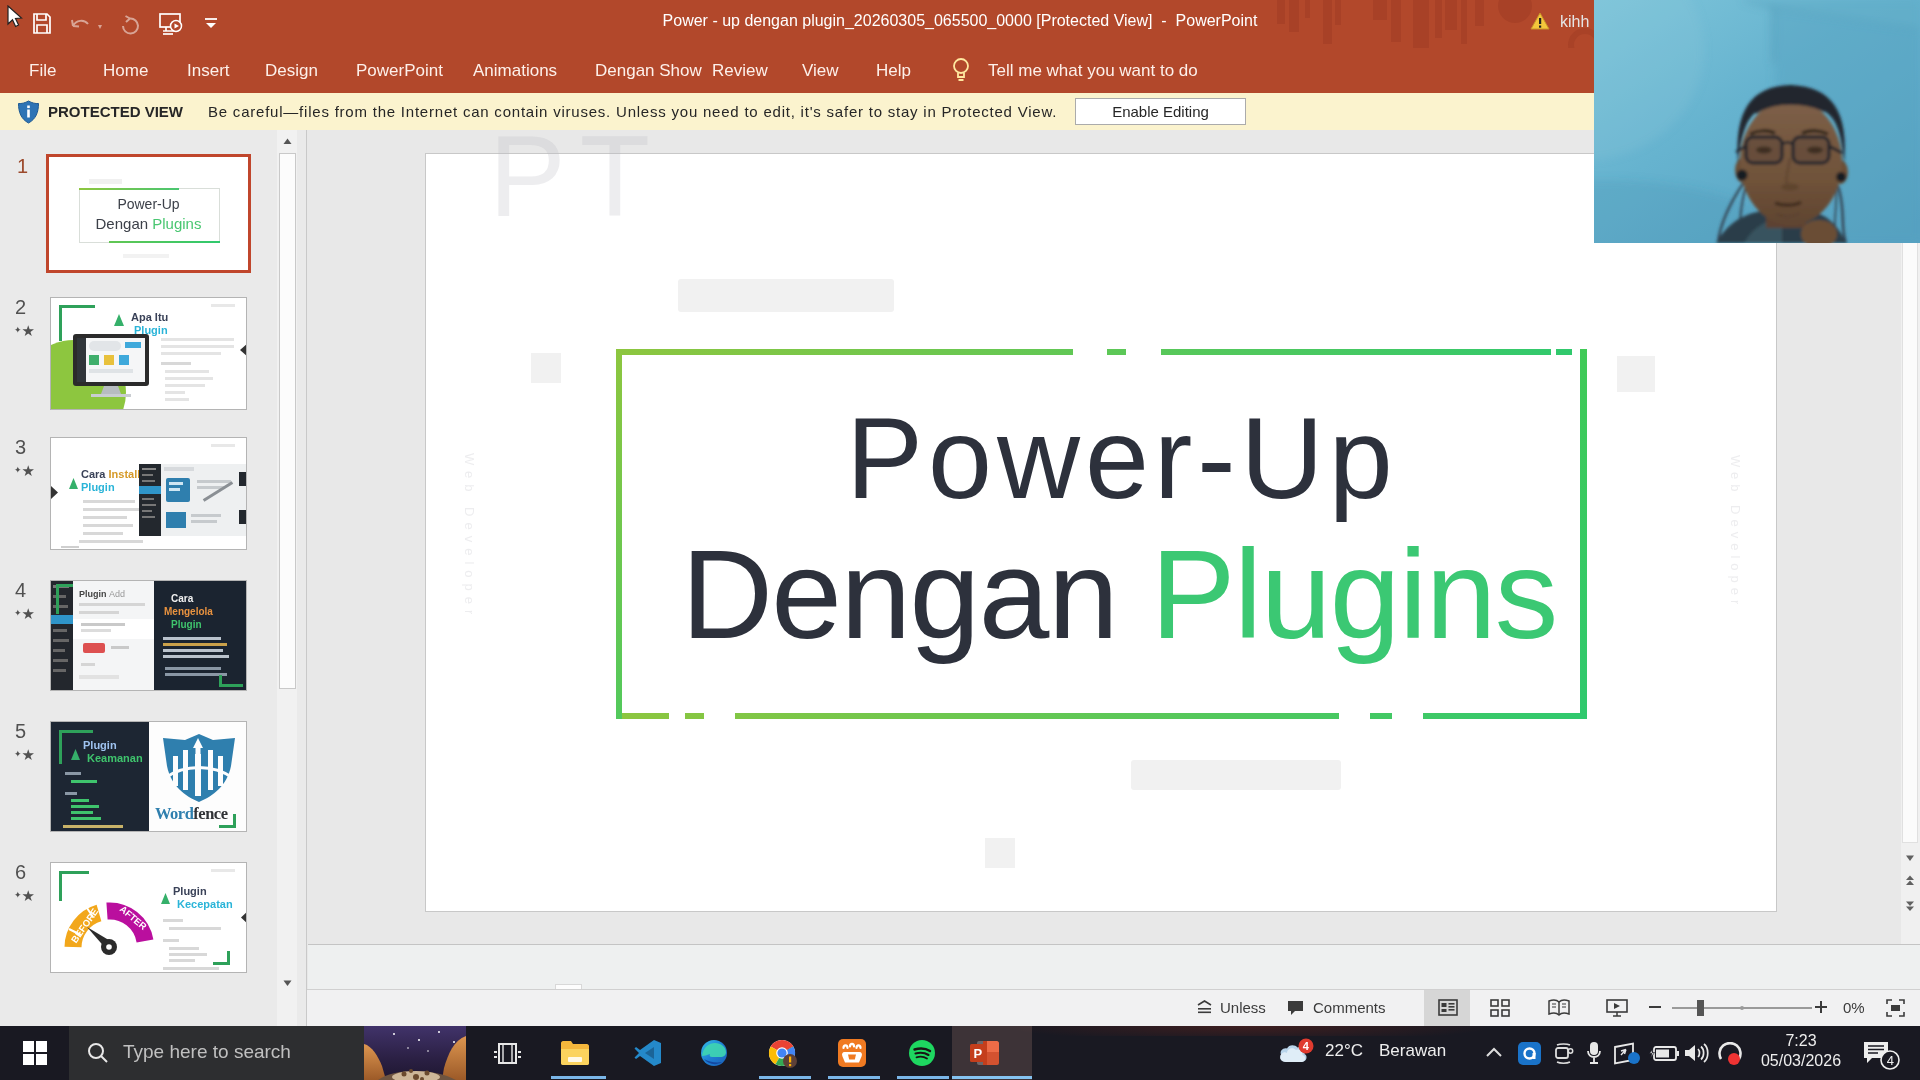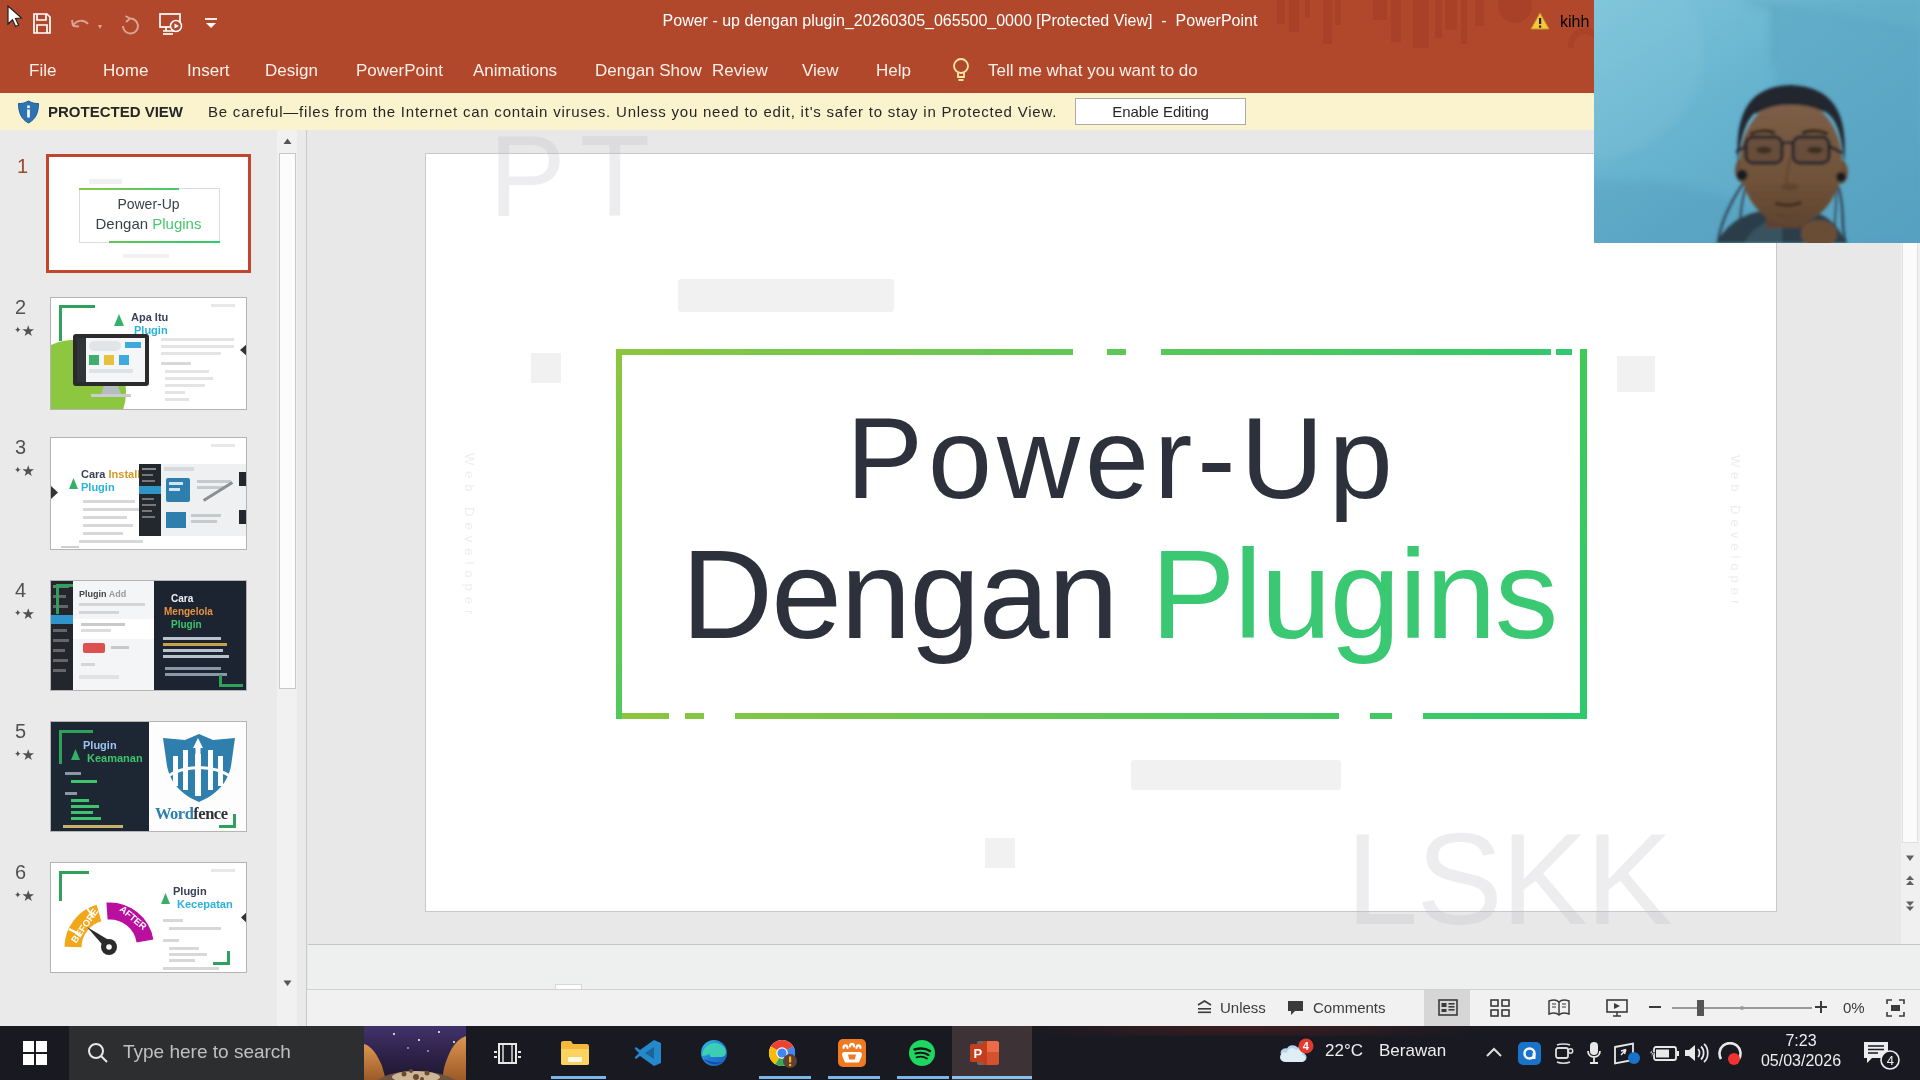--- a/index.html
+++ b/index.html
@@ -162,7 +162,7 @@
         <rect x="9" y="6" width="2.2" height="6" fill="#222"></rect>
         <rect x="9" y="13.5" width="2.2" height="2.2" fill="#222"></rect>
       </svg>
-    <div class="abs" style="left:1560px;top:13px;font-size:16px;color:#000000">kihh</div>
+    <div class="abs" style="left:1560px;top:13px;font-size:16px;color:#e5e5e5">kihh</div>
     <svg class="abs" style="left:6px;top:5px" width="17" height="24" viewBox="0 0 17 24">
         <path d="M2 1 L2 19 L6.5 14.8 L9.6 21.5 L12.6 20 L9.5 13.5 L15.5 13 Z" fill="#fff" stroke="#222" stroke-width="1.2"></path>
       </svg>

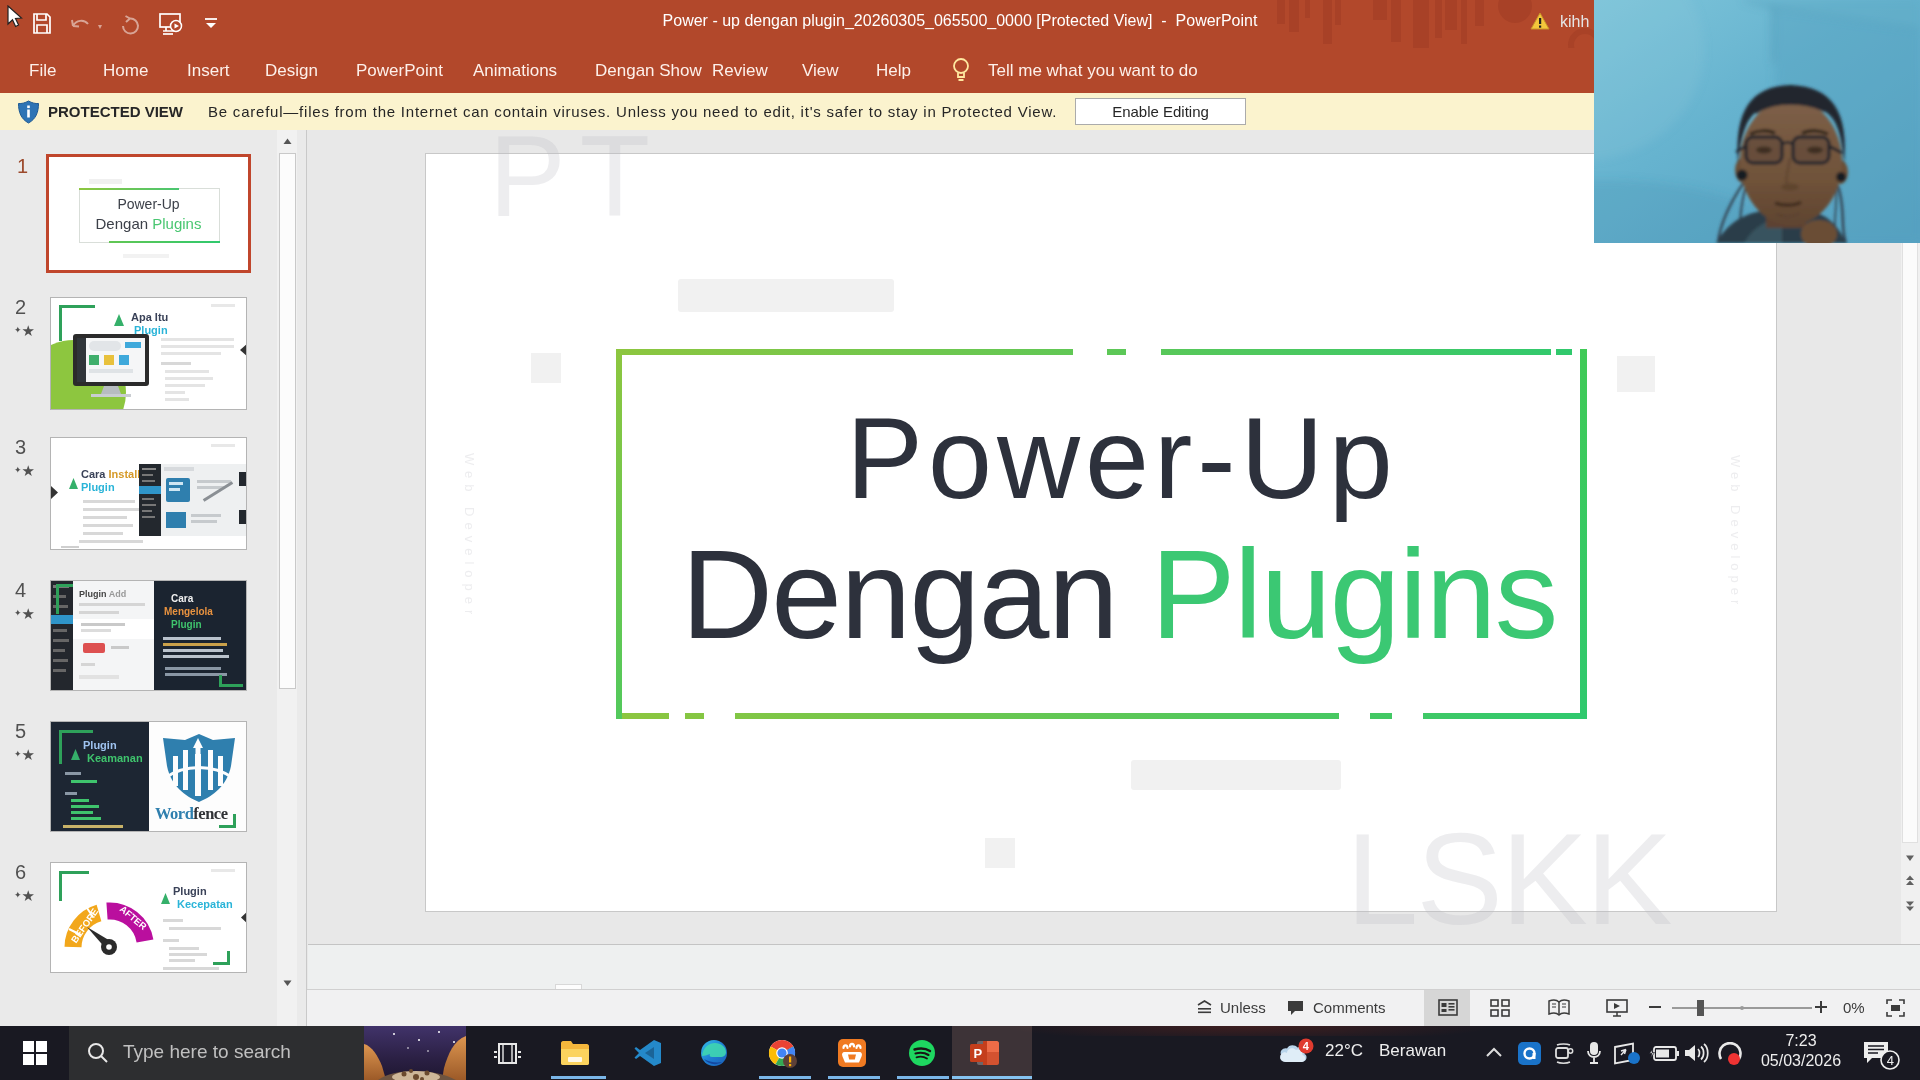--- a/index.html
+++ b/index.html
@@ -327,7 +327,7 @@
       <div class="abs" style="left:5px;top:3px;width:3px;height:30px;background:#2ea15a"></div>
       <div class="abs" style="left:5px;top:3px;width:26px;height:3px;background:#2ea15a"></div>
       <div class="abs" style="left:22px;top:0px;width:81px;height:111px;background:#f4f5f6"></div>
-      <div class="abs" style="left:28px;top:8px;font-size:9px;font-weight:bold;color:#444">Plugin <span style="color:#999;font-weight:bold">Add</span></div>
+      <div class="abs" style="left:28px;top:8px;font-size:9px;font-weight:bold;color:#444">Plugin <span style="color:#999;font-weight:normal">Add</span></div>
       <div class="abs" style="left:28px;top:22px;width:66px;height:3px;background:#d5d5d5"></div>
       <div class="abs" style="left:28px;top:30px;width:40px;height:3px;background:#d5d5d5"></div>
       <div class="abs" style="left:22px;top:38px;width:81px;height:20px;background:#fff"></div>

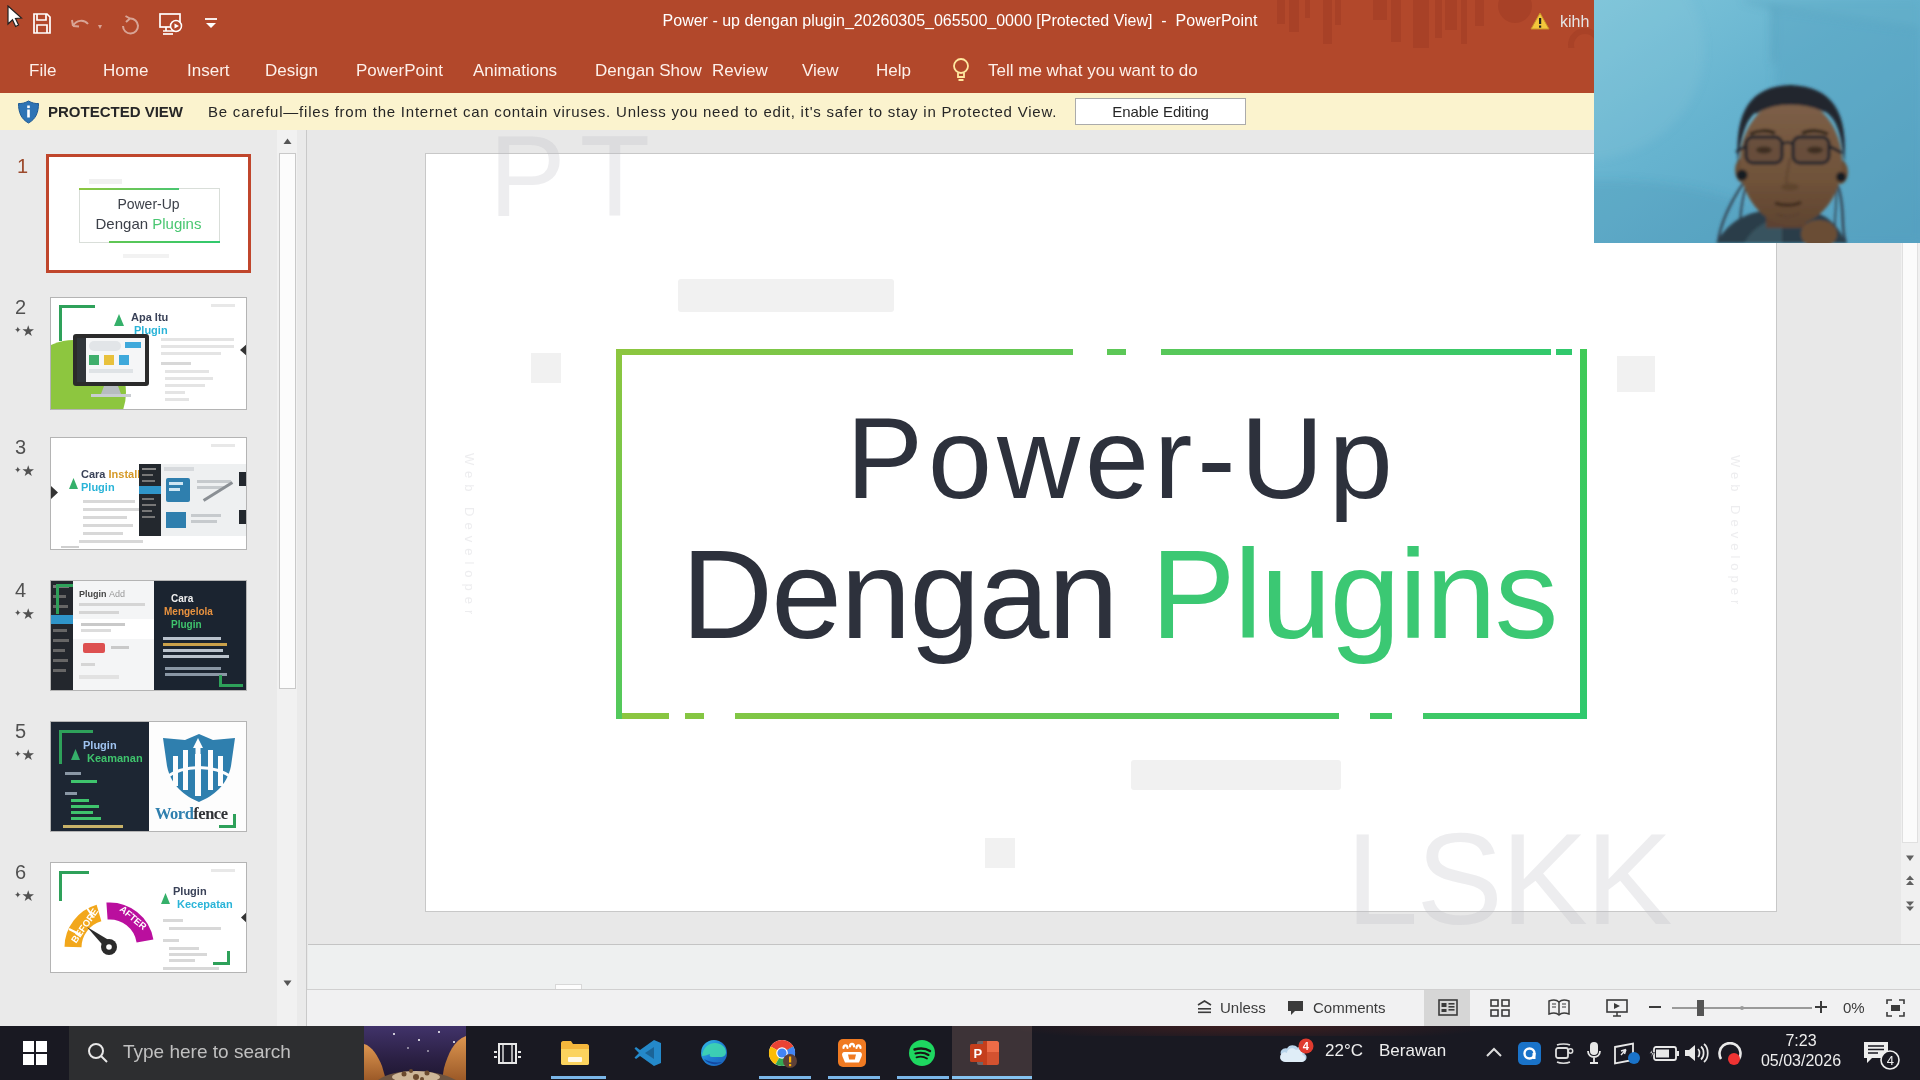--- a/index.html
+++ b/index.html
@@ -76,7 +76,6 @@
   </div>
 
   <div class="wm" style="left:489px;top:110px;font-size:115px;letter-spacing:14px">PT</div>
-  <div class="wm" style="left:1346px;top:804px;font-size:130px;letter-spacing:-2px">LSKK</div>
   <div class="wm" style="left:462px;top:453px;font-size:13px;letter-spacing:6px;writing-mode:vertical-rl">Web Developer</div>
   <div class="wm" style="left:1728px;top:455px;font-size:13px;letter-spacing:5px;writing-mode:vertical-rl">Web Developer</div>
 

